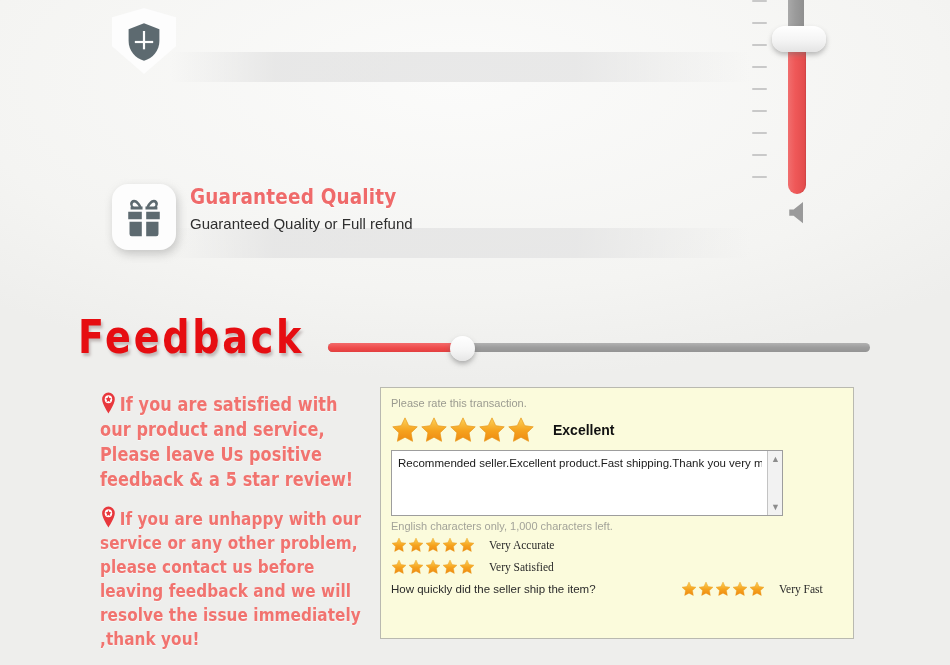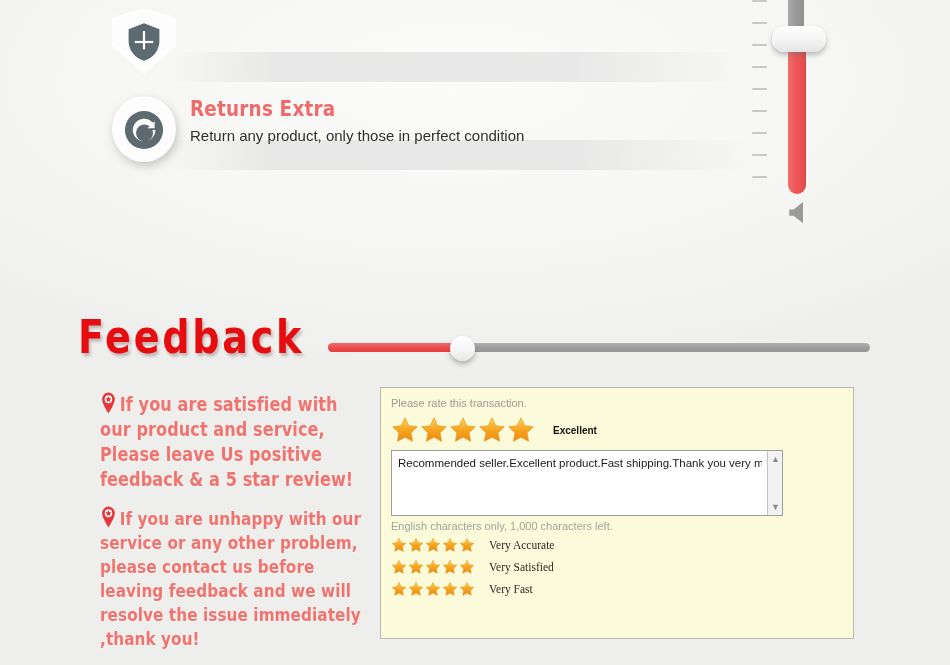--- a/index.html
+++ b/index.html
@@ -339,21 +339,6 @@
     </div>
   </div>
 
-  <div class="feature-row r2">
-    <div class="row-band"></div>
-    <div class="icon-wrap">
-      <div class="icon-plate plate-circle"></div>
-      <div class="icon-glyph">
-        <svg viewBox="0 0 24 24">
-            <path d="M12 1.6A10.4 10.4 0 1 0 22.4 12 10.41 10.41 0 0 0 12 1.6zm0 16.6A6.2 6.2 0 1 1 16.9 8.1l.9-.9V11h-3.9l1.1-1.1A4.6 4.6 0 1 0 16.6 12h1.6A6.21 6.21 0 0 1 12 18.2z"></path>
-          </svg>
-      </div>
-    </div>
-    <div class="feature-text">
-      <div class="feature-title">Returns Extra</div>
-      <div class="feature-sub">Return any product, only those in perfect condition</div>
-    </div>
-  </div>
 
 </div>
 

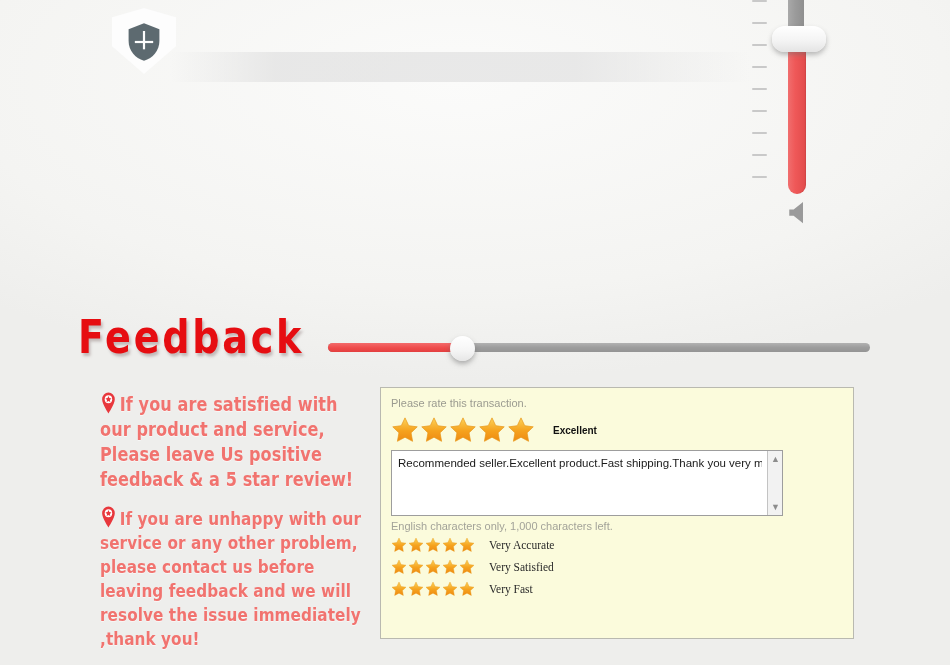--- a/index.html
+++ b/index.html
@@ -340,6 +340,22 @@
   </div>
 
 
+  <div class="feature-row r3">
+    <div class="row-band"></div>
+    <div class="icon-wrap">
+      <div class="icon-plate plate-round"></div>
+      <div class="icon-glyph">
+        <svg viewBox="0 0 24 24">
+          <path d="M6.6 2.1c-1.3 0-2.2 1-2.2 2.1 0 .6.2 1.1.6 1.5h-.3v1.6h6.5V5.7h-.6C9.8 4 8.3 2.1 6.6 2.1zm0 1.5c.8 0 1.9 1.2 2.5 2.1H6.6c-.5 0-.8-.4-.8-.9s.3-1.2.8-1.2zM17.4 2.1c-1.7 0-3.2 1.9-4 3.6h-.6v1.6h6.5V5.7h-.3c.4-.4.6-.9.6-1.5 0-1.1-.9-2.1-2.2-2.1zm0 1.5c.5 0 .8.7.8 1.2s-.3.9-.8.9h-2.5c.6-.9 1.7-2.1 2.5-2.1z"></path>
+          <path d="M3.4 8.6h7.4v4.1H3.4zM13.2 8.6h7.4v4.1h-7.4zM4.1 14.1h6.7v7.8H5.3a1.2 1.2 0 0 1-1.2-1.2zM13.2 14.1h6.7v6.6a1.2 1.2 0 0 1-1.2 1.2h-5.5z"></path>
+        </svg>
+      </div>
+    </div>
+    <div class="feature-text">
+      <div class="feature-title">Guaranteed Quality</div>
+      <div class="feature-sub">Guaranteed Quality or Full refund</div>
+    </div>
+  </div>
 </div>
 
 <div class="vslider">

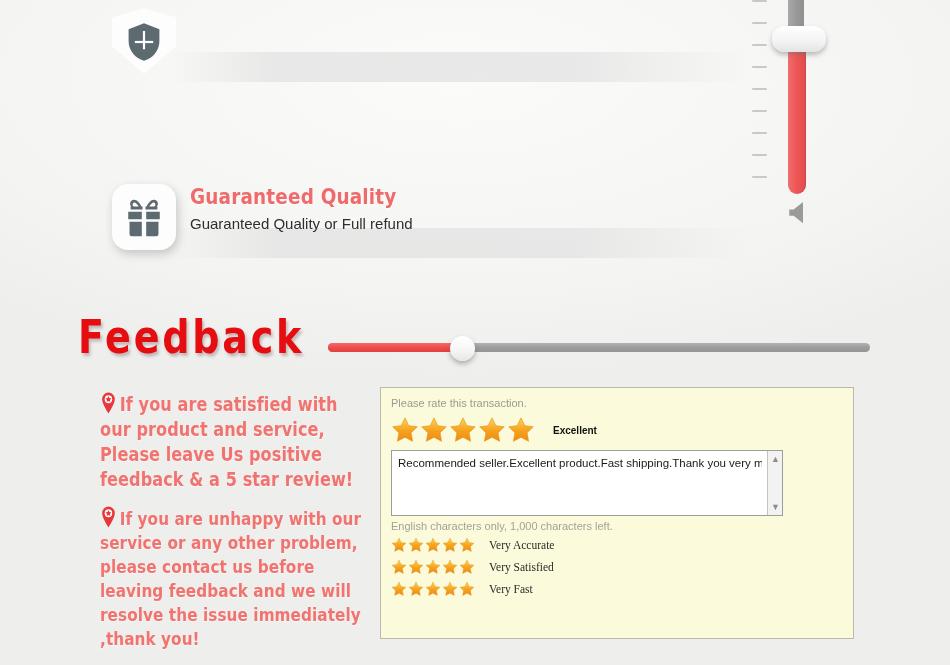--- a/index.html
+++ b/index.html
@@ -245,7 +245,7 @@
   .star svg { display: block; }
   .rate-word {
     margin-left: 18px;
-    font-size: 10px;
+    font-size: 14px;
     font-weight: bold;
     color: #111;
   }

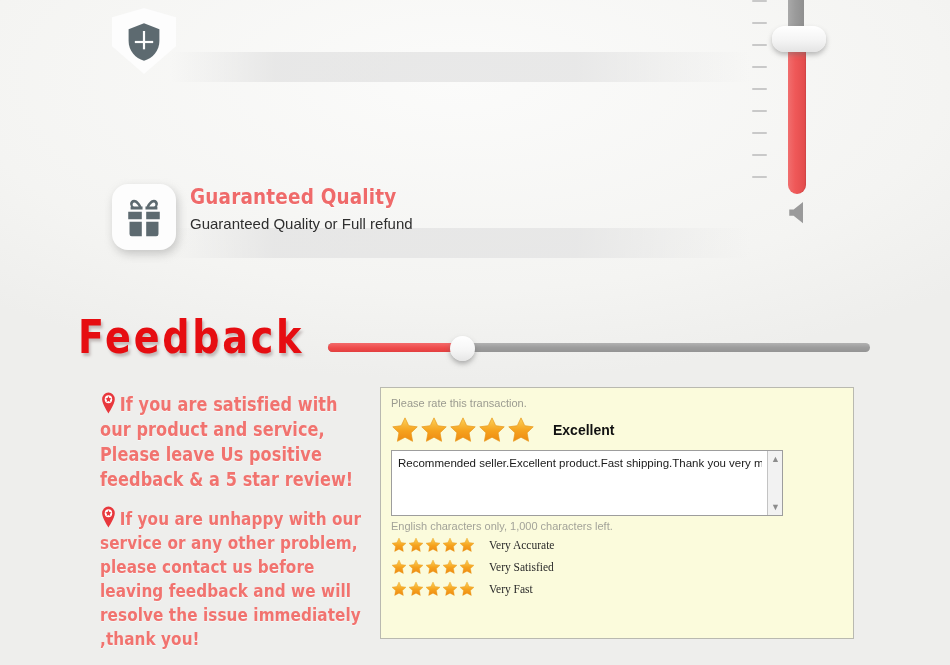--- a/index.html
+++ b/index.html
@@ -620,6 +620,7 @@
     <div class="dr-label">Very Satisfied</div>
   </div>
   <div class="dr-row">
+    <div class="dr-q">How quickly did the seller ship the item?</div>
     <div class="dr-stars">
         <span class="star">
           <svg width="16" height="16" viewBox="0 0 24 24">

